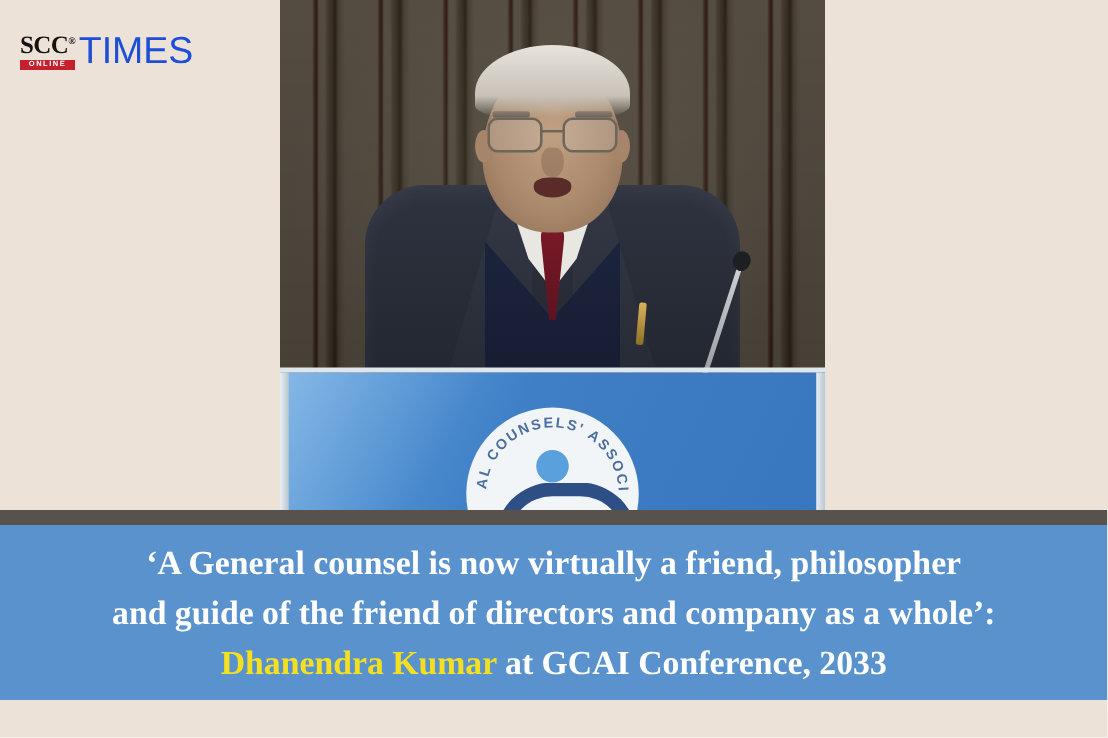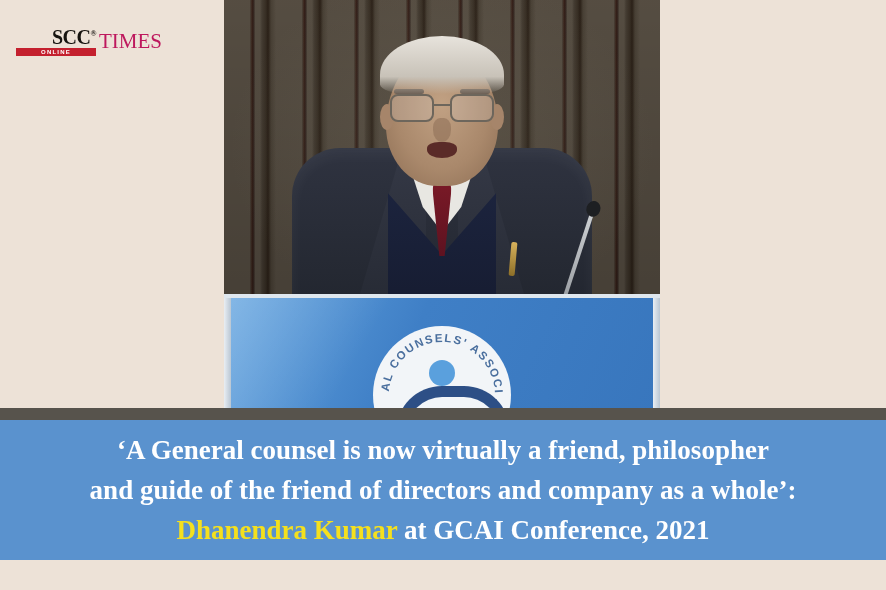--- a/index.html
+++ b/index.html
@@ -41,7 +41,6 @@
     color: #16130f;
     line-height: 19px;
     text-align: center;
-    margin-left: 36px;
   }
   .brand-scc sup {
     font-size: 8px;

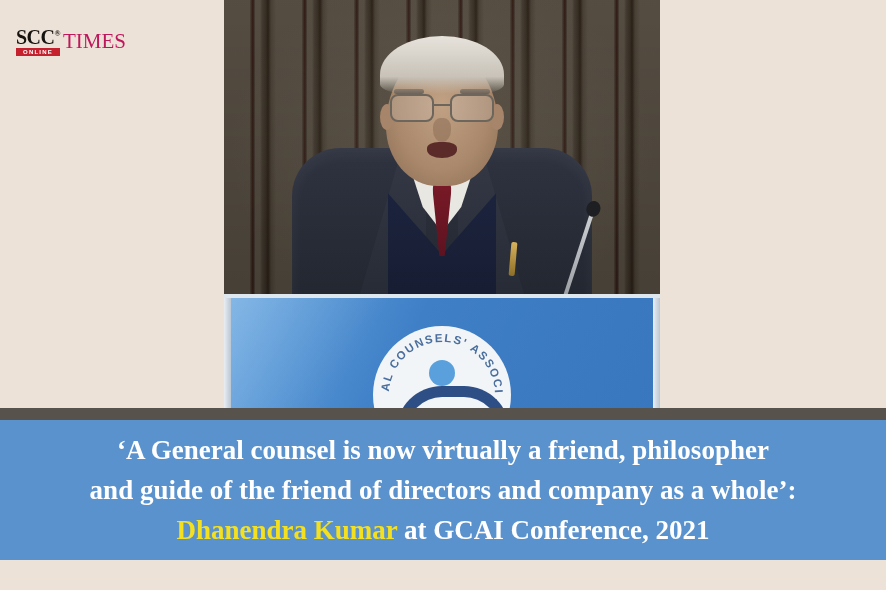--- a/index.html
+++ b/index.html
@@ -60,9 +60,9 @@
     padding: 0 1px;
   }
   .brand-times {
-    font-family: Liberation Serif, serif;
-    font-size: 21px;
-    color: #be185d;
+    font-family: Liberation Sans, sans-serif;
+    font-size: 30px;
+    color: #1d4ed8;
     line-height: 30px;
     letter-spacing: 0px;
   }

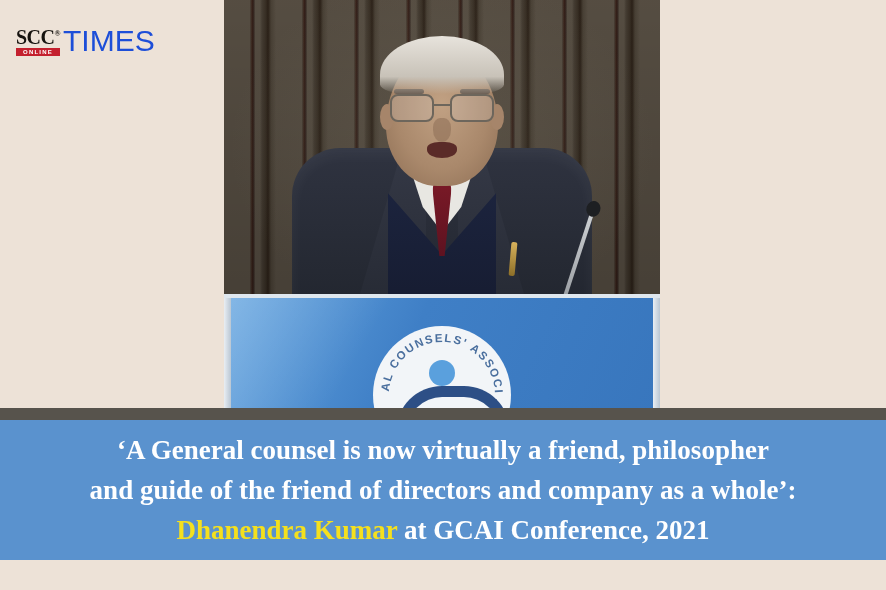--- a/index.html
+++ b/index.html
@@ -485,7 +485,7 @@
   <div class="caption-bar">
     <div class="caption-line">‘A General counsel is now virtually a friend, philosopher</div>
     <div class="caption-line">and guide of the friend of directors and company as a whole’:</div>
-    <div class="caption-line"><span class="highlight">Dhanendra Kumar</span><span> at GCAI Conference, 2021</span></div>
+    <div class="caption-line"><span class="highlight">Dhanendra Kumar</span><span> at GCAI Conference, 2033</span></div>
   </div>
 
   <div class="footer-strip"></div>

